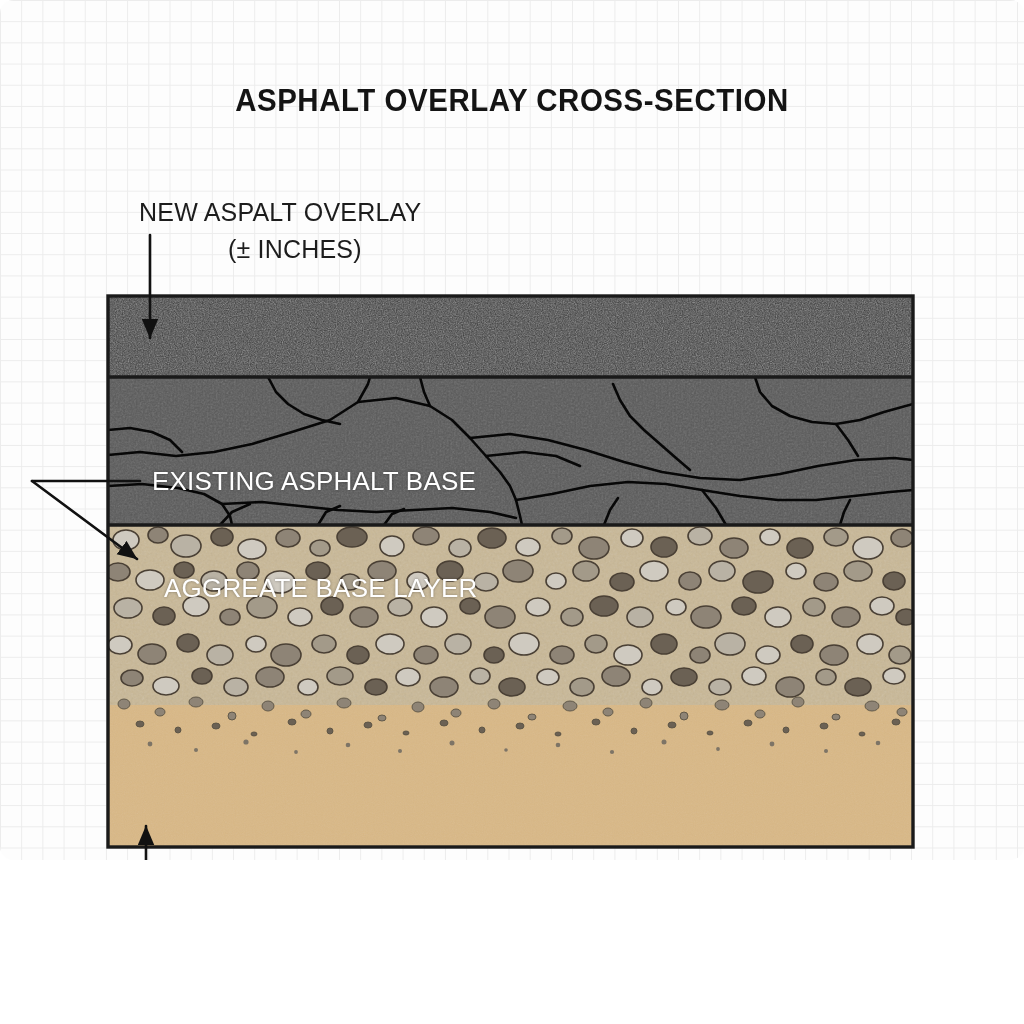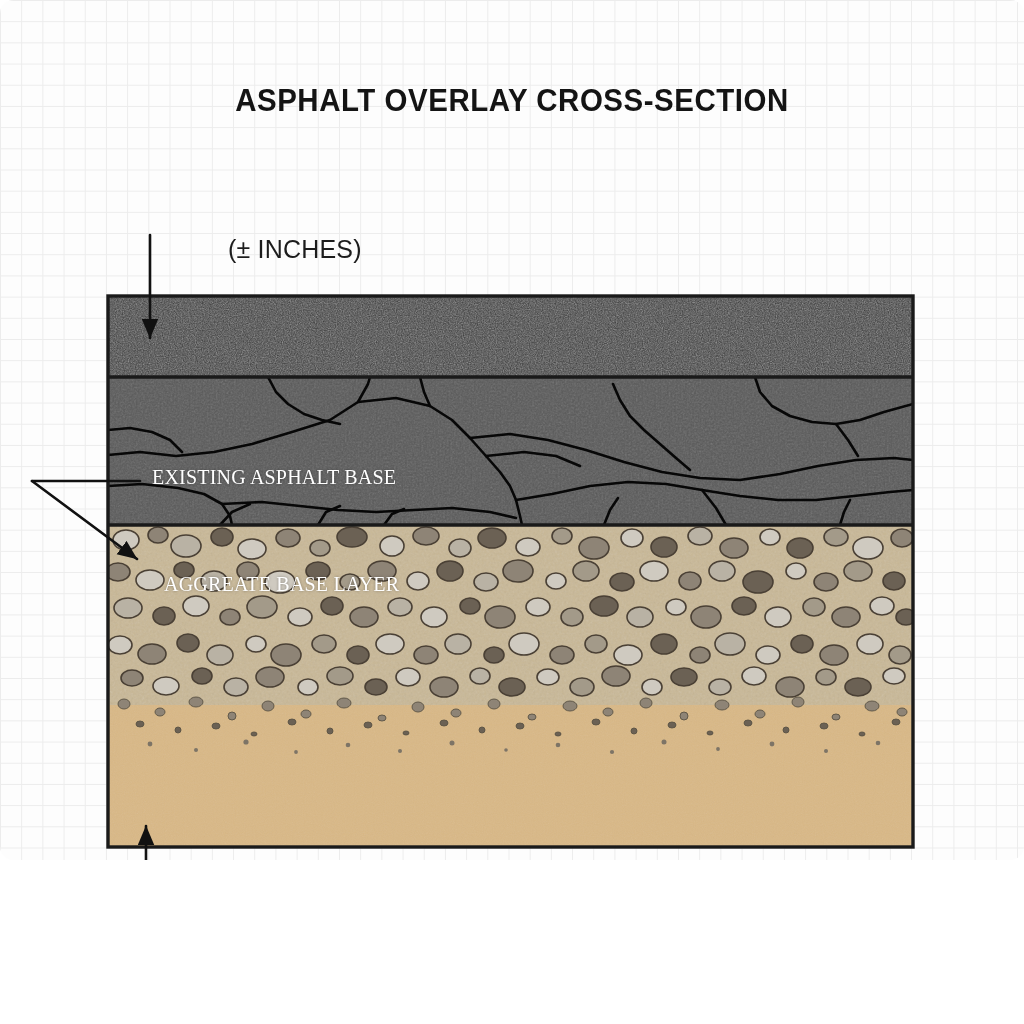--- a/index.html
+++ b/index.html
@@ -394,6 +394,7 @@
     </g>
   </svg>
 
+  <div class="callout" id="label-overlay-l1">NEW ASPALT OVERLAY</div>
   <div class="callout" id="label-overlay-l2">(± INCHES)</div>
 
   <div class="layer-label" id="label-existing">EXISTING ASPHALT BASE</div>

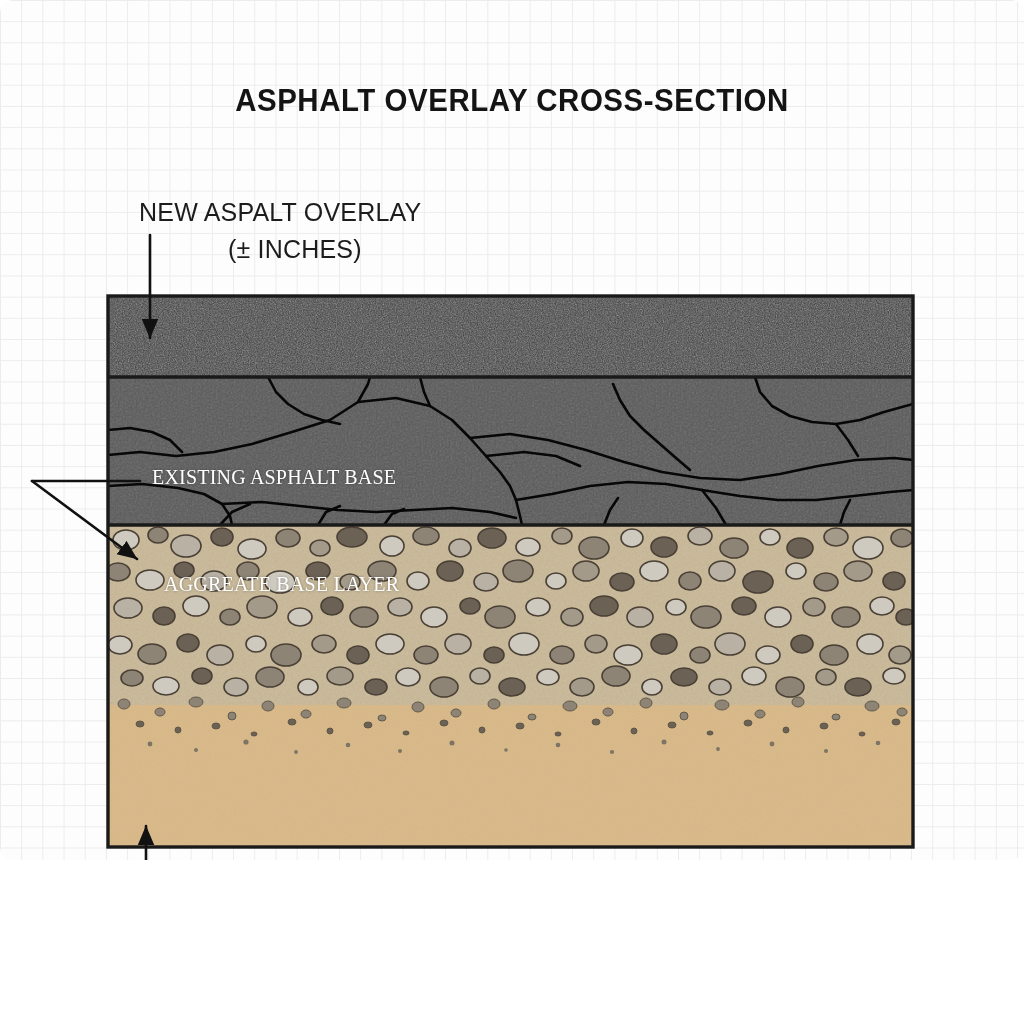--- a/index.html
+++ b/index.html
@@ -53,8 +53,8 @@
 
   .layer-label {
     position: absolute;
-    font-family: Liberation Serif, serif;
-    font-size: 20px;
+    font-family: Liberation Sans, sans-serif;
+    font-size: 26px;
     color: #ffffff;
     white-space: nowrap;
     letter-spacing: 0.2px;

